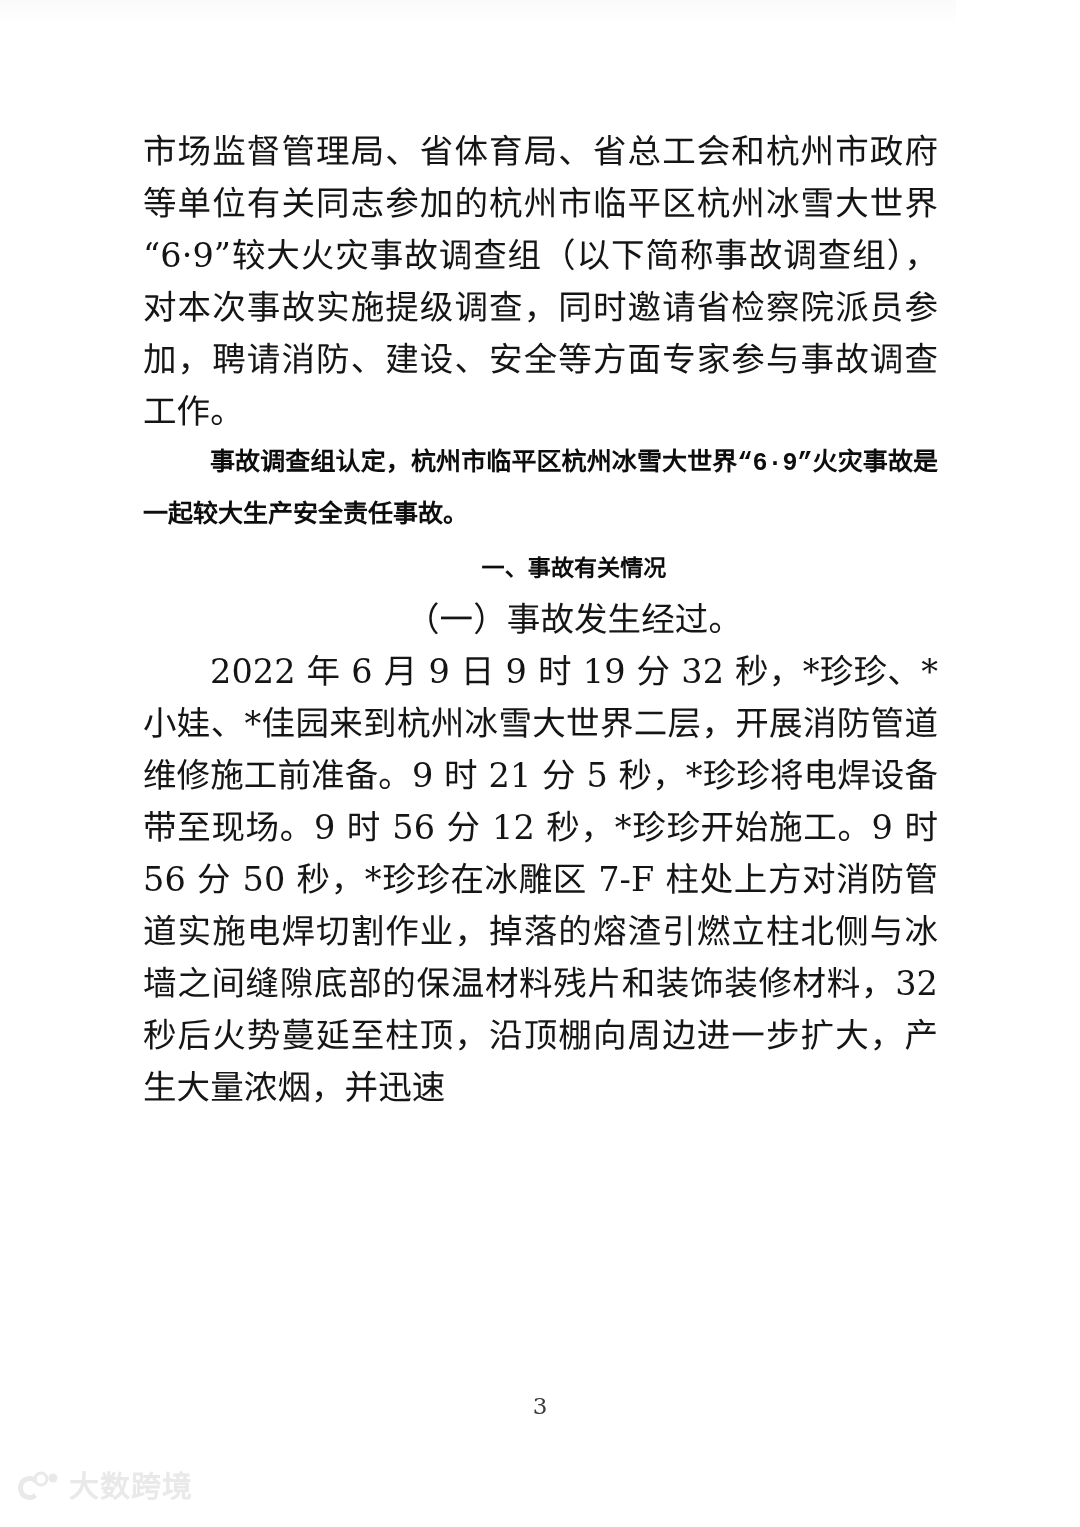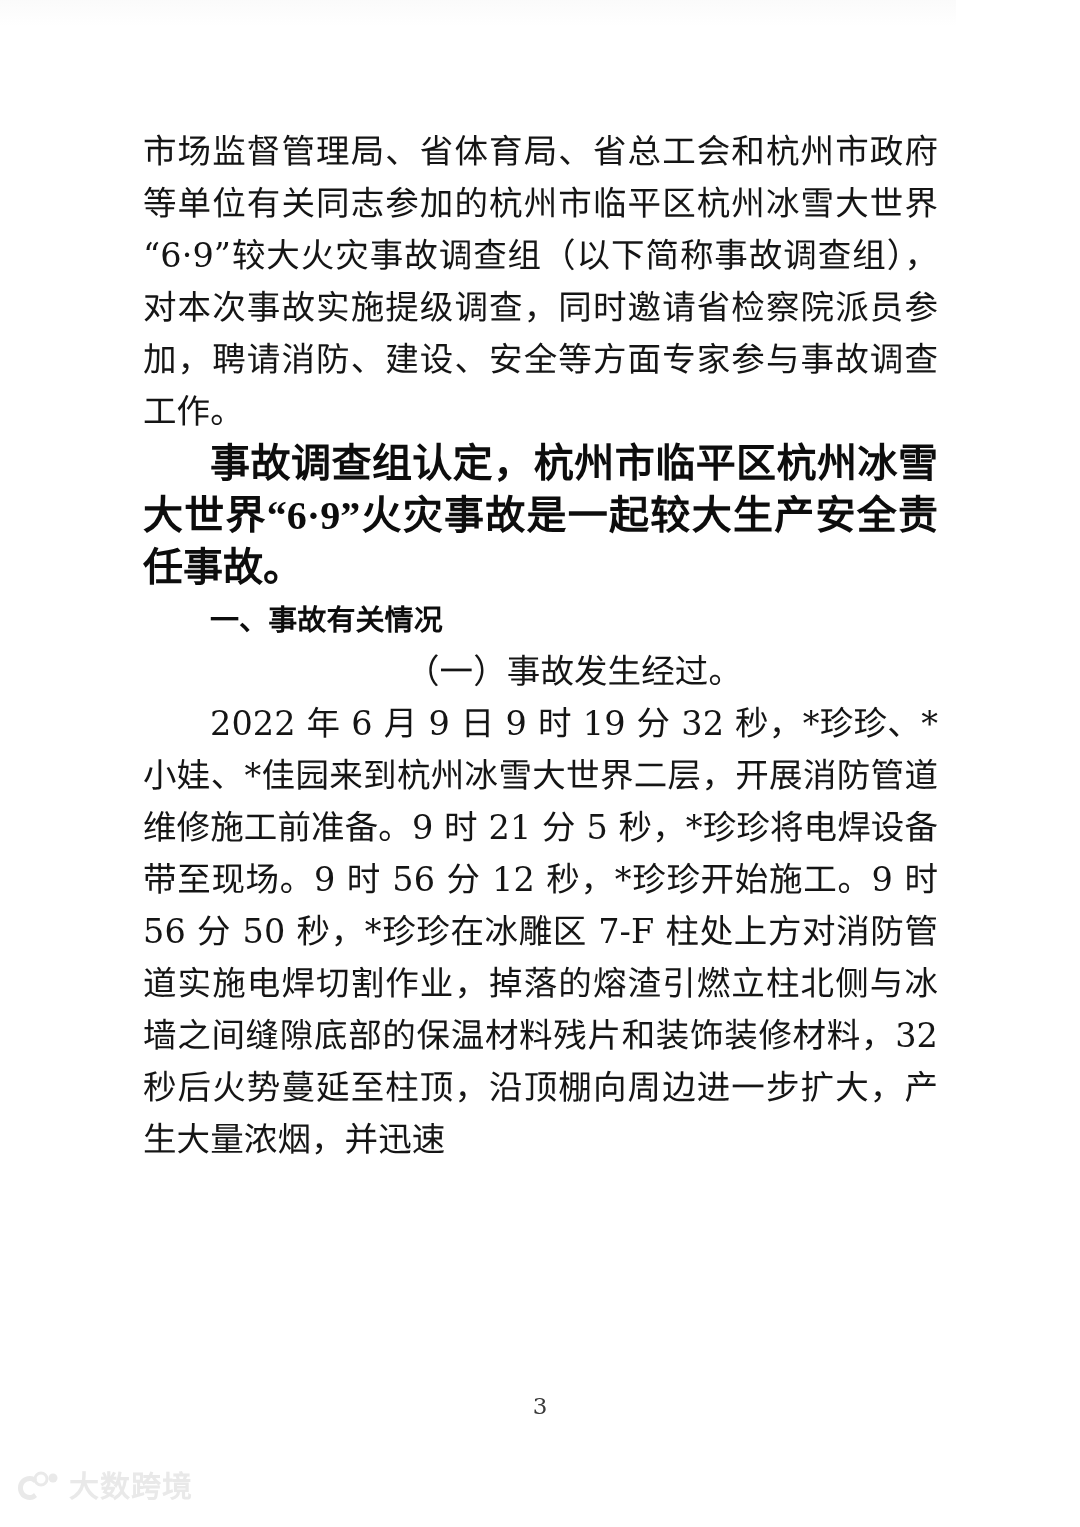--- a/index.html
+++ b/index.html
@@ -51,9 +51,9 @@
     text-indent: 67px;
   }
   p.bold {
-    font-family: Liberation Serif, serif;
+    font-family: Liberation Mono, monospace;
     font-weight: bold;
-    font-size: 40px;
+    font-size: 25px;
     letter-spacing: 0px;
     color: #0d0d0d;
   }

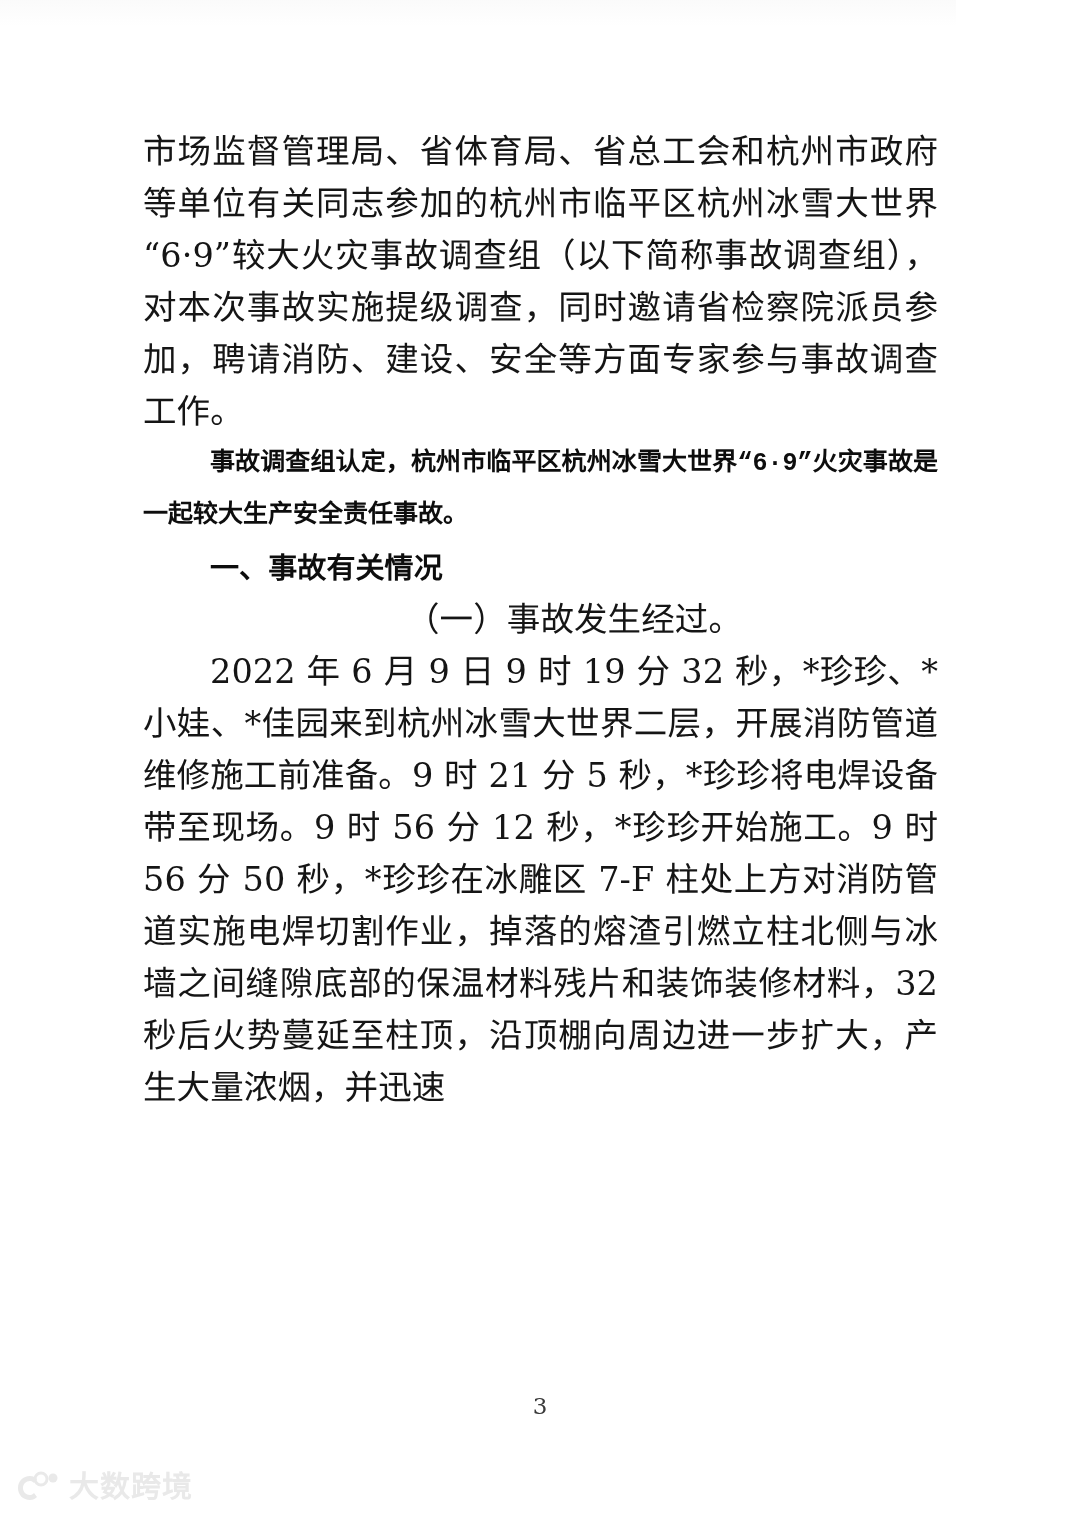--- a/index.html
+++ b/index.html
@@ -60,9 +60,9 @@
   p.heading {
     font-family: "DejaVu Sans", "Liberation Sans", sans-serif;
     font-weight: bold;
-    font-size: 29px;
+    font-size: 23px;
     text-indent: 67px;
-    text-align: left;
+    text-align: center;
     color: #0d0d0d;
   }
   p.subheading {

